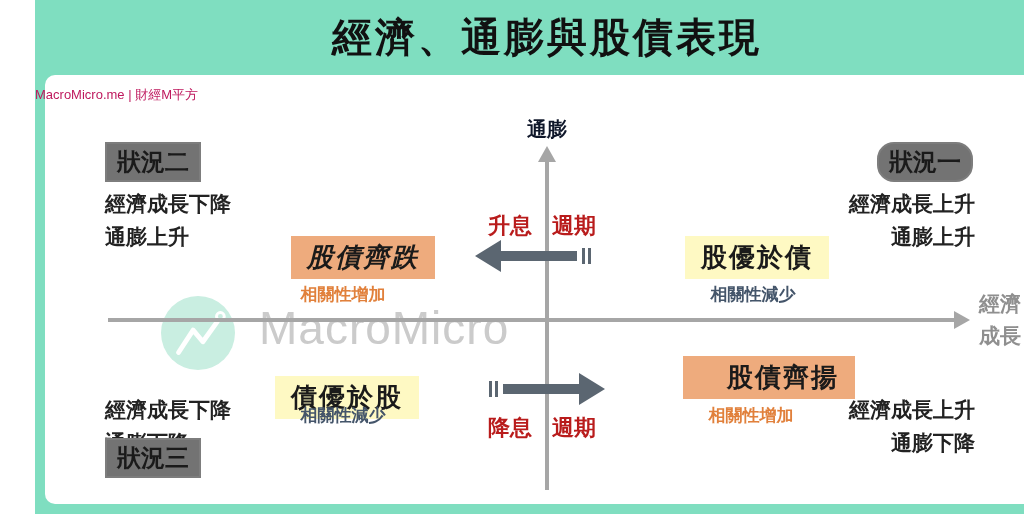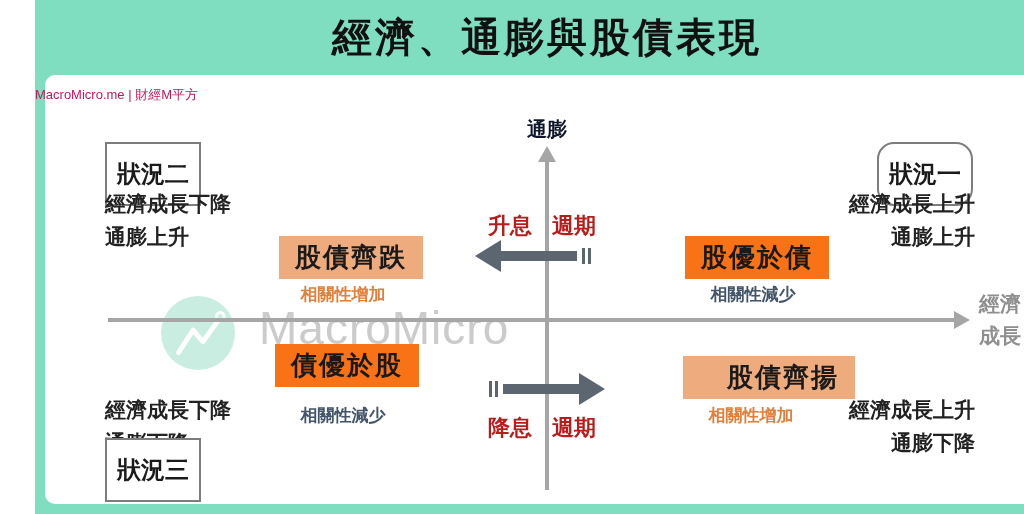--- a/index.html
+++ b/index.html
@@ -27,7 +27,7 @@
   .x-label{position:absolute;left:934px;top:288px;width:62px;text-align:center;font-size:21px;font-weight:bold;color:#8f8f8f;line-height:32px;z-index:3;}
 
   
-  .badge{position:absolute;display:inline-block;font-size:24px;font-weight:bold;color:#1a1a1a;background:#ffffff;border:2px solid #7d7d7d;padding:14px 10px;z-index:3;}
+  .badge{position:absolute;display:inline-block;font-size:24px;font-weight:bold;color:#1a1a1a;background:#737373;border:2px solid #7d7d7d;padding:2px 10px;z-index:3;}
   .qlines{position:absolute;font-size:21px;font-weight:bold;color:#222222;line-height:33px;z-index:3;}
   .qlines.right{text-align:right;}
   .cbox{position:absolute;font-size:26px;font-weight:bold;color:#1a1a1a;padding:4px 16px;letter-spacing:2px;z-index:3;}

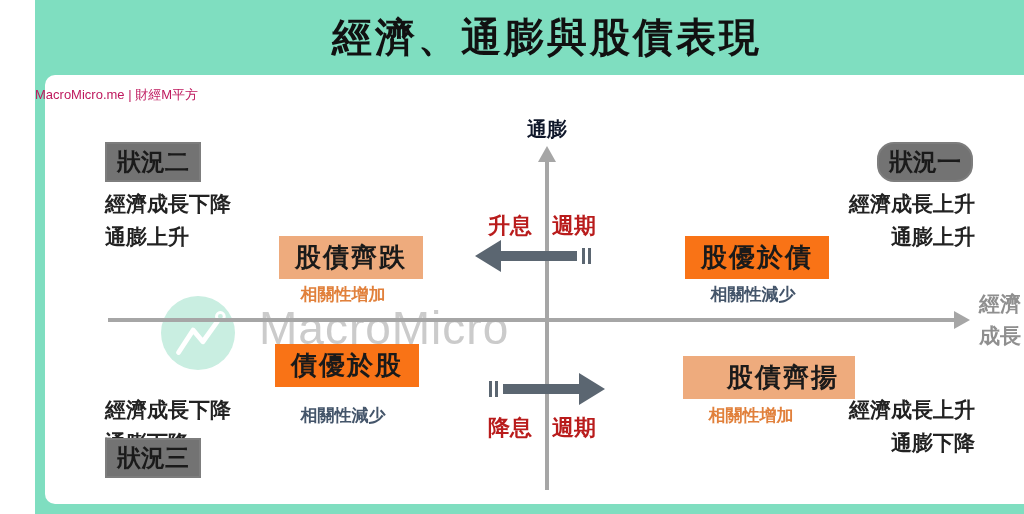--- a/index.html
+++ b/index.html
@@ -78,7 +78,7 @@
     <div>經濟成長下降</div>
     <div>通膨上升</div>
   </div>
-  <div class="cbox orange" style="left:244px;top:236px;">股債齊跌</div>
+  <div class="cbox orange" style="left:256px;top:236px;font-style:italic;">股債齊跌</div>
   <div class="note orange" style="left:232px;top:283px;">相關性增加</div>
 
   <div class="badge" style="right:86px;top:142px;border-radius:17px;">狀況一</div>

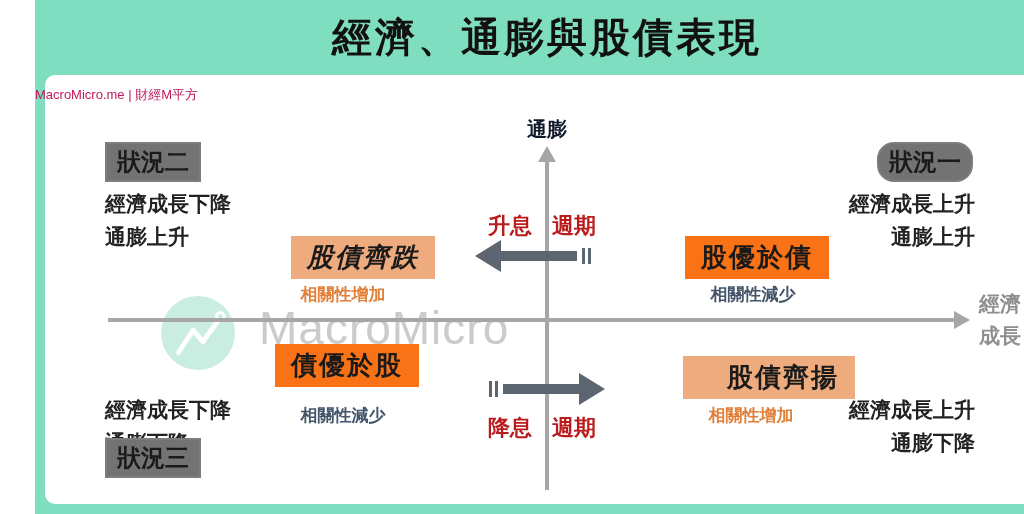--- a/index.html
+++ b/index.html
@@ -32,7 +32,7 @@
   .qlines.right{text-align:right;}
   .cbox{position:absolute;font-size:26px;font-weight:bold;color:#1a1a1a;padding:4px 16px;letter-spacing:2px;z-index:3;}
   .cbox.orange{background:#eeab7d;}
-  .cbox.blue{background:#f97316;}
+  .cbox.blue{background:#fef9c3;}
   .note{position:absolute;width:152px;text-align:center;font-size:17px;font-weight:bold;z-index:3;}
   .note.orange{color:#e1803b;}
   .note.slate{color:#44556a;}

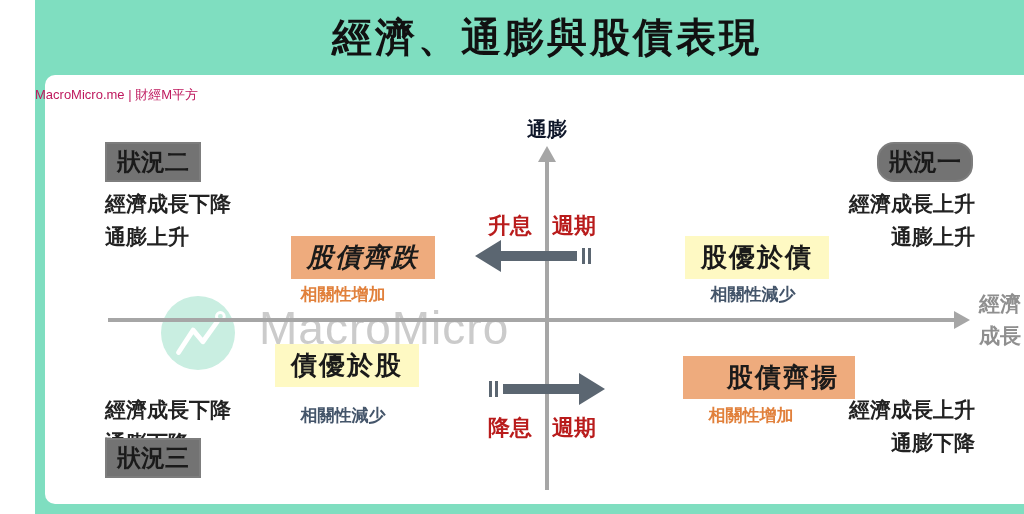--- a/index.html
+++ b/index.html
@@ -94,7 +94,7 @@
     <div>通膨下降</div>
   </div>
   <div class="badge" style="left:70px;top:438px;">狀況三</div>
-  <div class="cbox blue" style="left:240px;top:344px;">債優於股</div>
+  <div class="cbox blue" style="left:240px;top:376px;">債優於股</div>
   <div class="note slate" style="left:232px;top:404px;">相關性減少</div>
 
   <div class="cbox orange" style="left:648px;top:356px;padding-left:44px;">股債齊揚</div>

